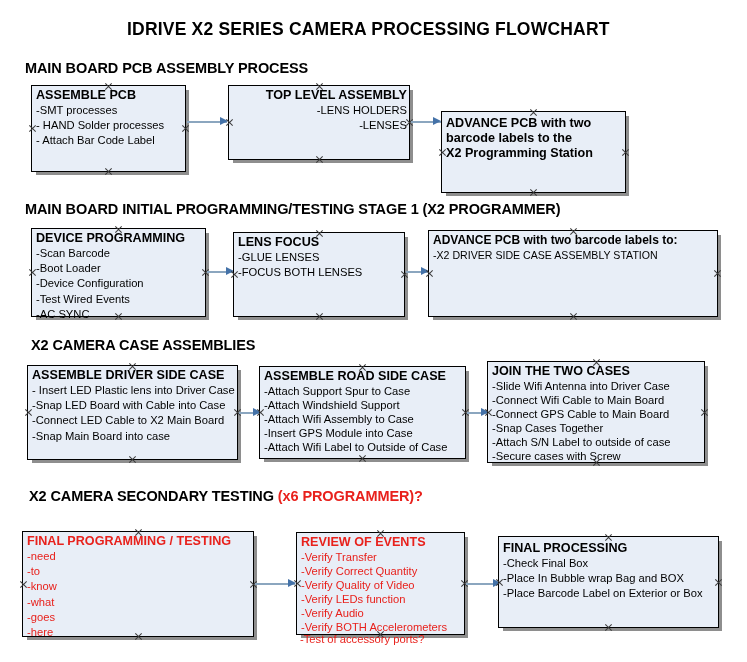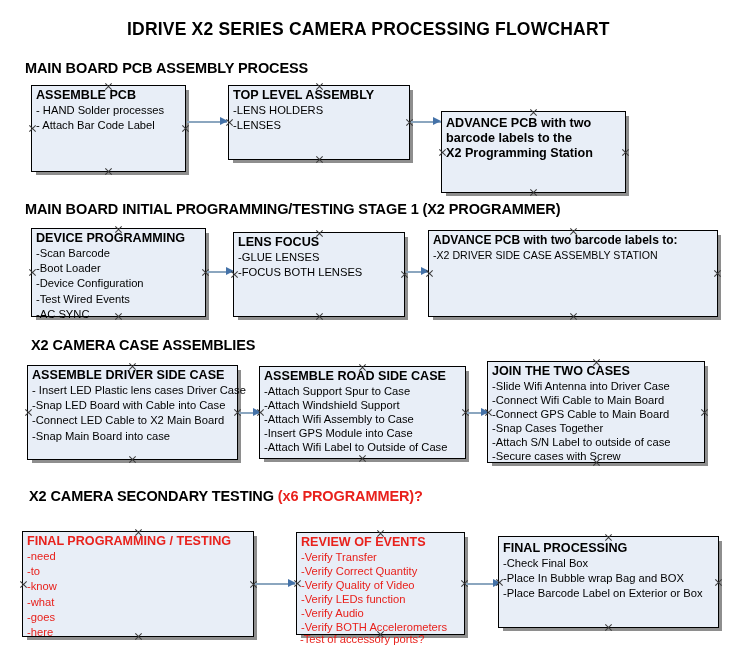--- a/index.html
+++ b/index.html
@@ -154,7 +154,7 @@
   <div class="connector" style="left:187px; top:121px; width:40px;"></div>
   <div class="arrowhead" style="left:220px; top:117px;"></div>
 
-  <div class="node shadowed" style="left:228px; top:85px; width:182px; height:75px;">
+  <div class="node shadowed" style="left:228px; top:85px; width:182px; height:75px;text-align:right;">
     <div class="node-inner">
       <div class="node-title">TOP LEVEL ASSEMBLY</div>
       <div class="node-line">-LENS HOLDERS</div>

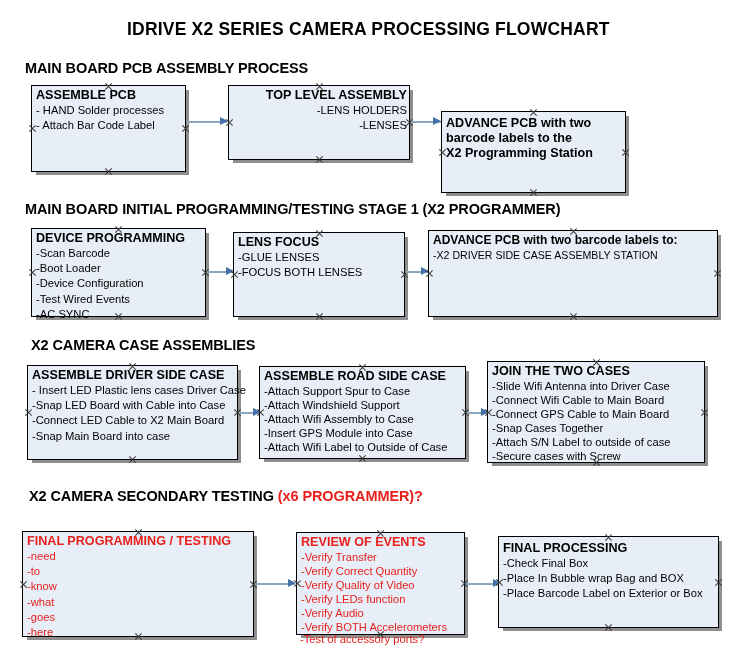--- a/index.html
+++ b/index.html
@@ -142,6 +142,7 @@
   <div class="node shadowed" style="left:31px; top:85px; width:155px; height:87px;">
     <div class="node-inner">
       <div class="node-title">ASSEMBLE PCB</div>
+      <div class="node-line">-SMT processes</div>
       <div class="node-line">- HAND Solder processes</div>
       <div class="node-line">- Attach Bar Code Label</div>
     </div>

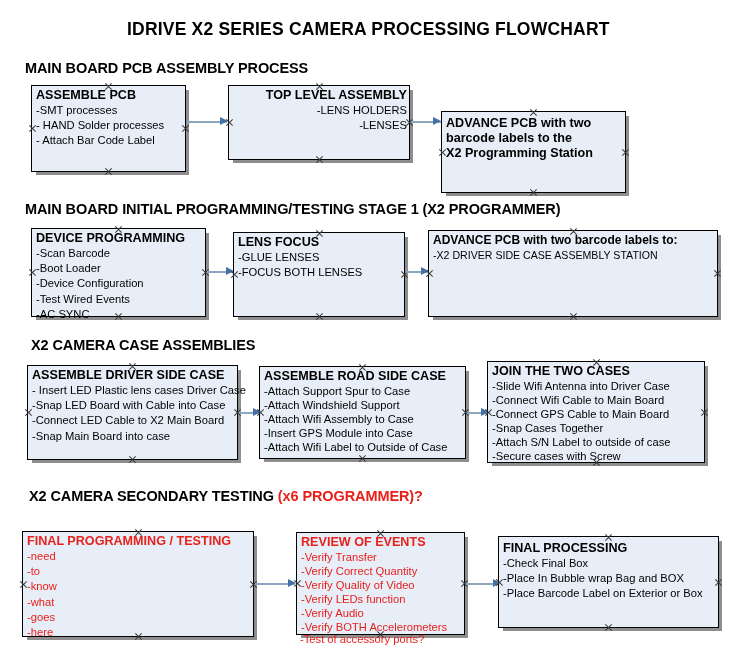--- a/index.html
+++ b/index.html
@@ -233,7 +233,7 @@
   <div class="node shadowed" style="left:27px; top:365px; width:211px; height:95px;">
     <div class="node-inner">
       <div class="node-title">ASSEMBLE DRIVER SIDE CASE</div>
-      <div class="node-line">- Insert LED Plastic lens cases Driver Case</div>
+      <div class="node-line">- Insert LED Plastic lens into Driver Case</div>
       <div class="node-line">-Snap LED Board with Cable into Case</div>
       <div class="node-line">-Connect LED Cable to X2 Main Board</div>
       <div class="node-line">-Snap Main Board into case</div>

